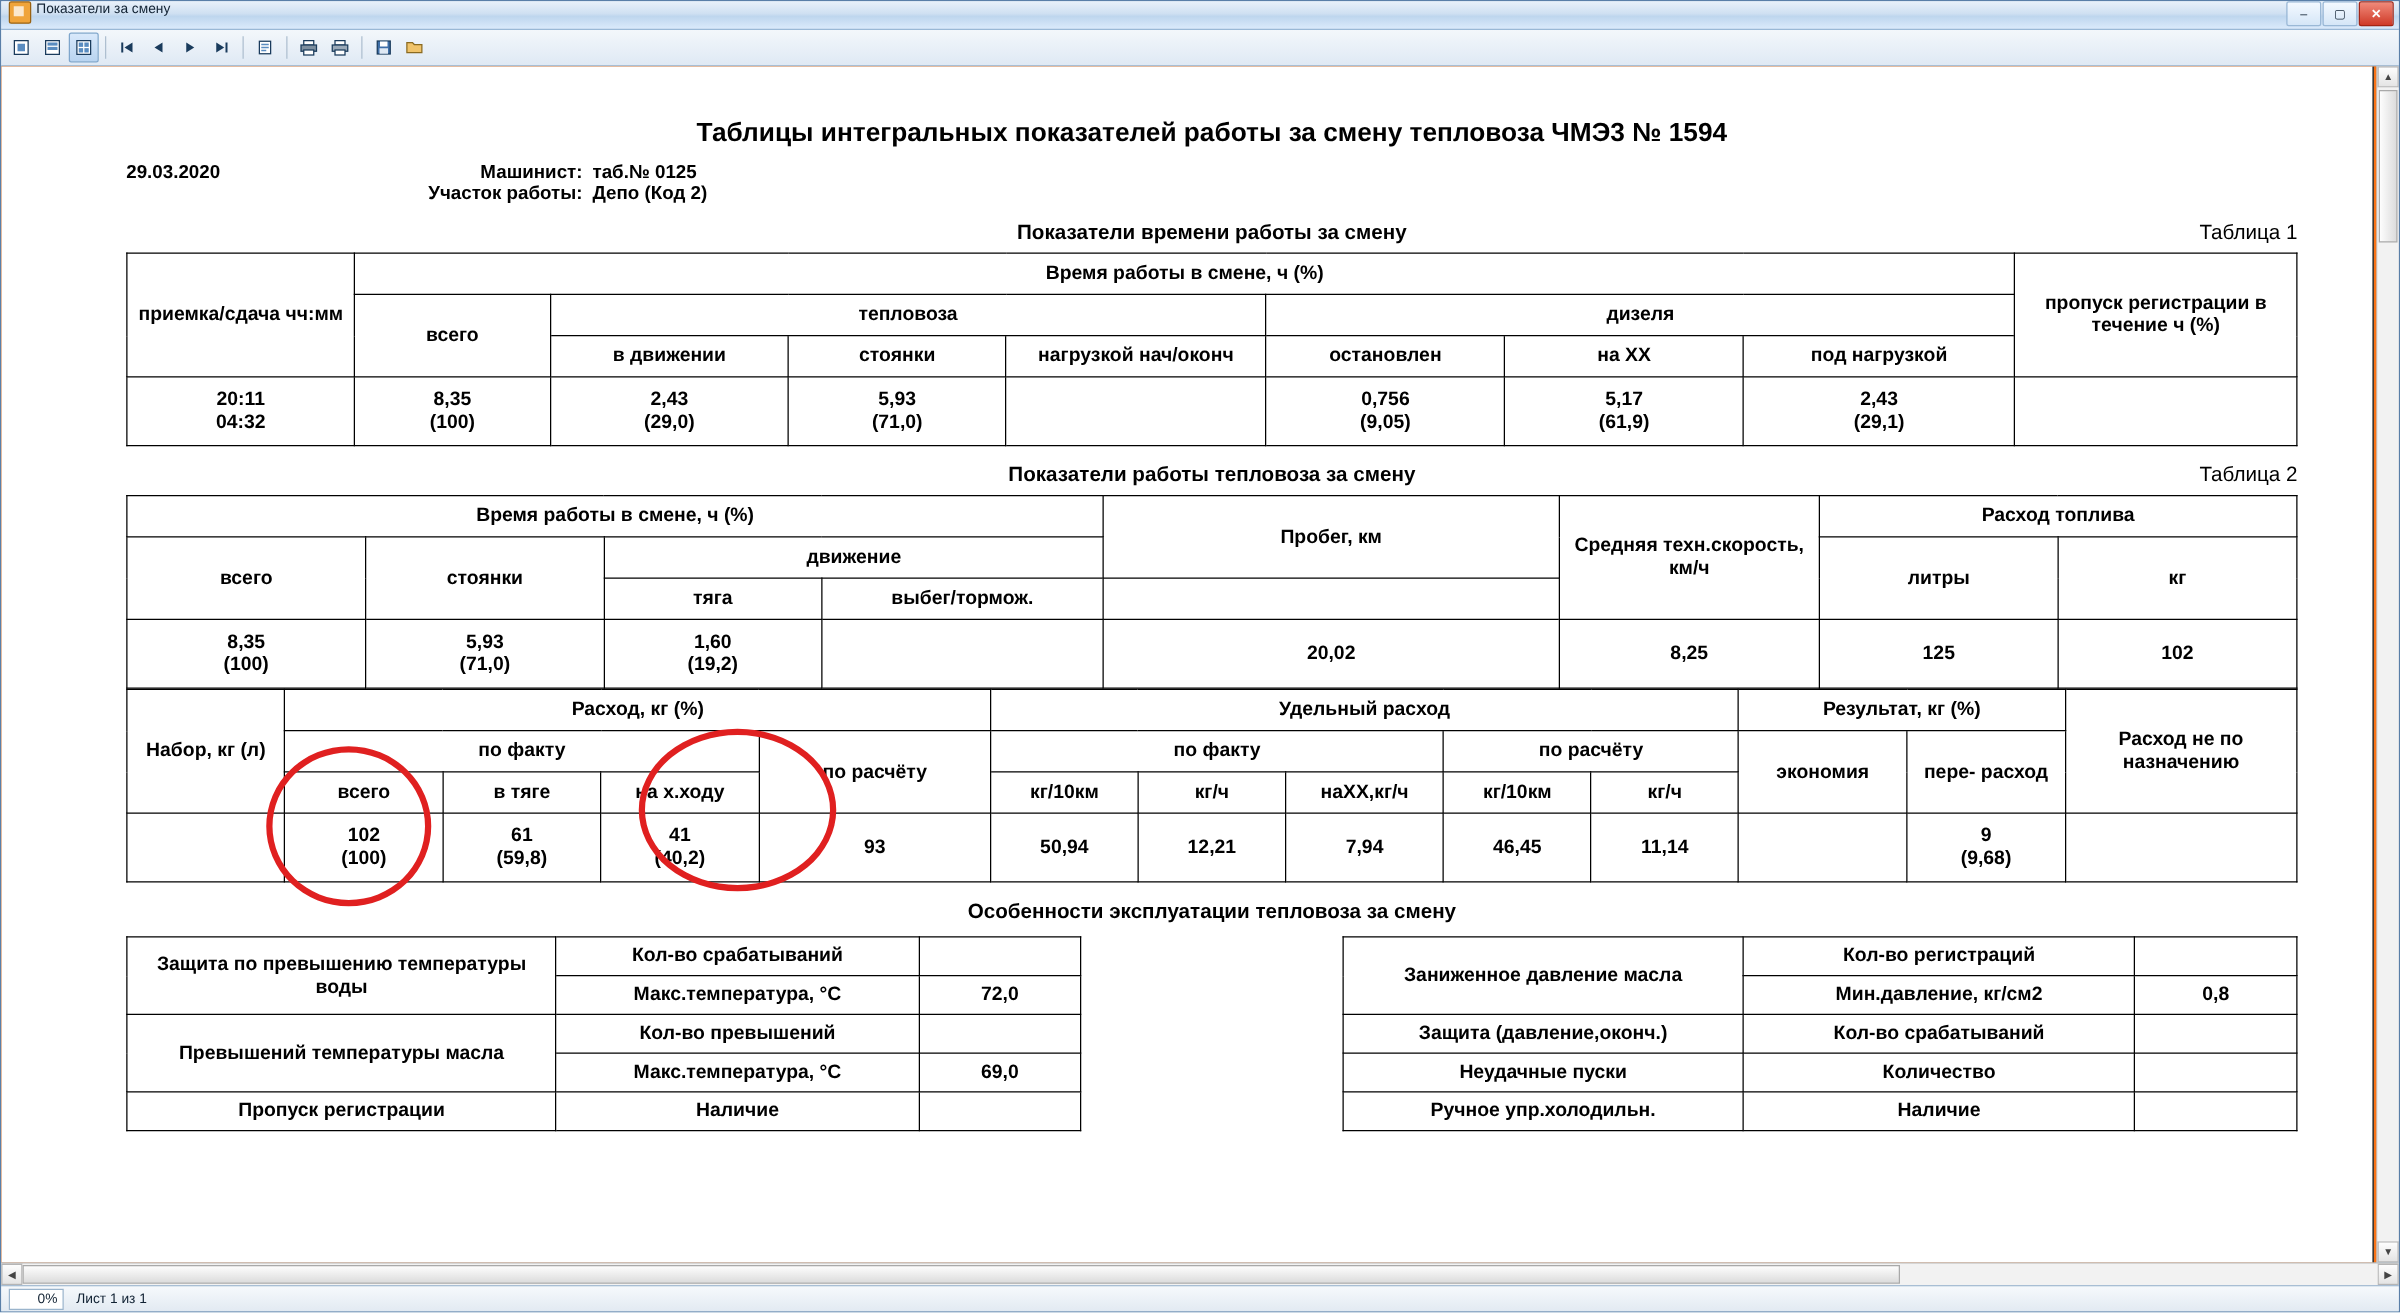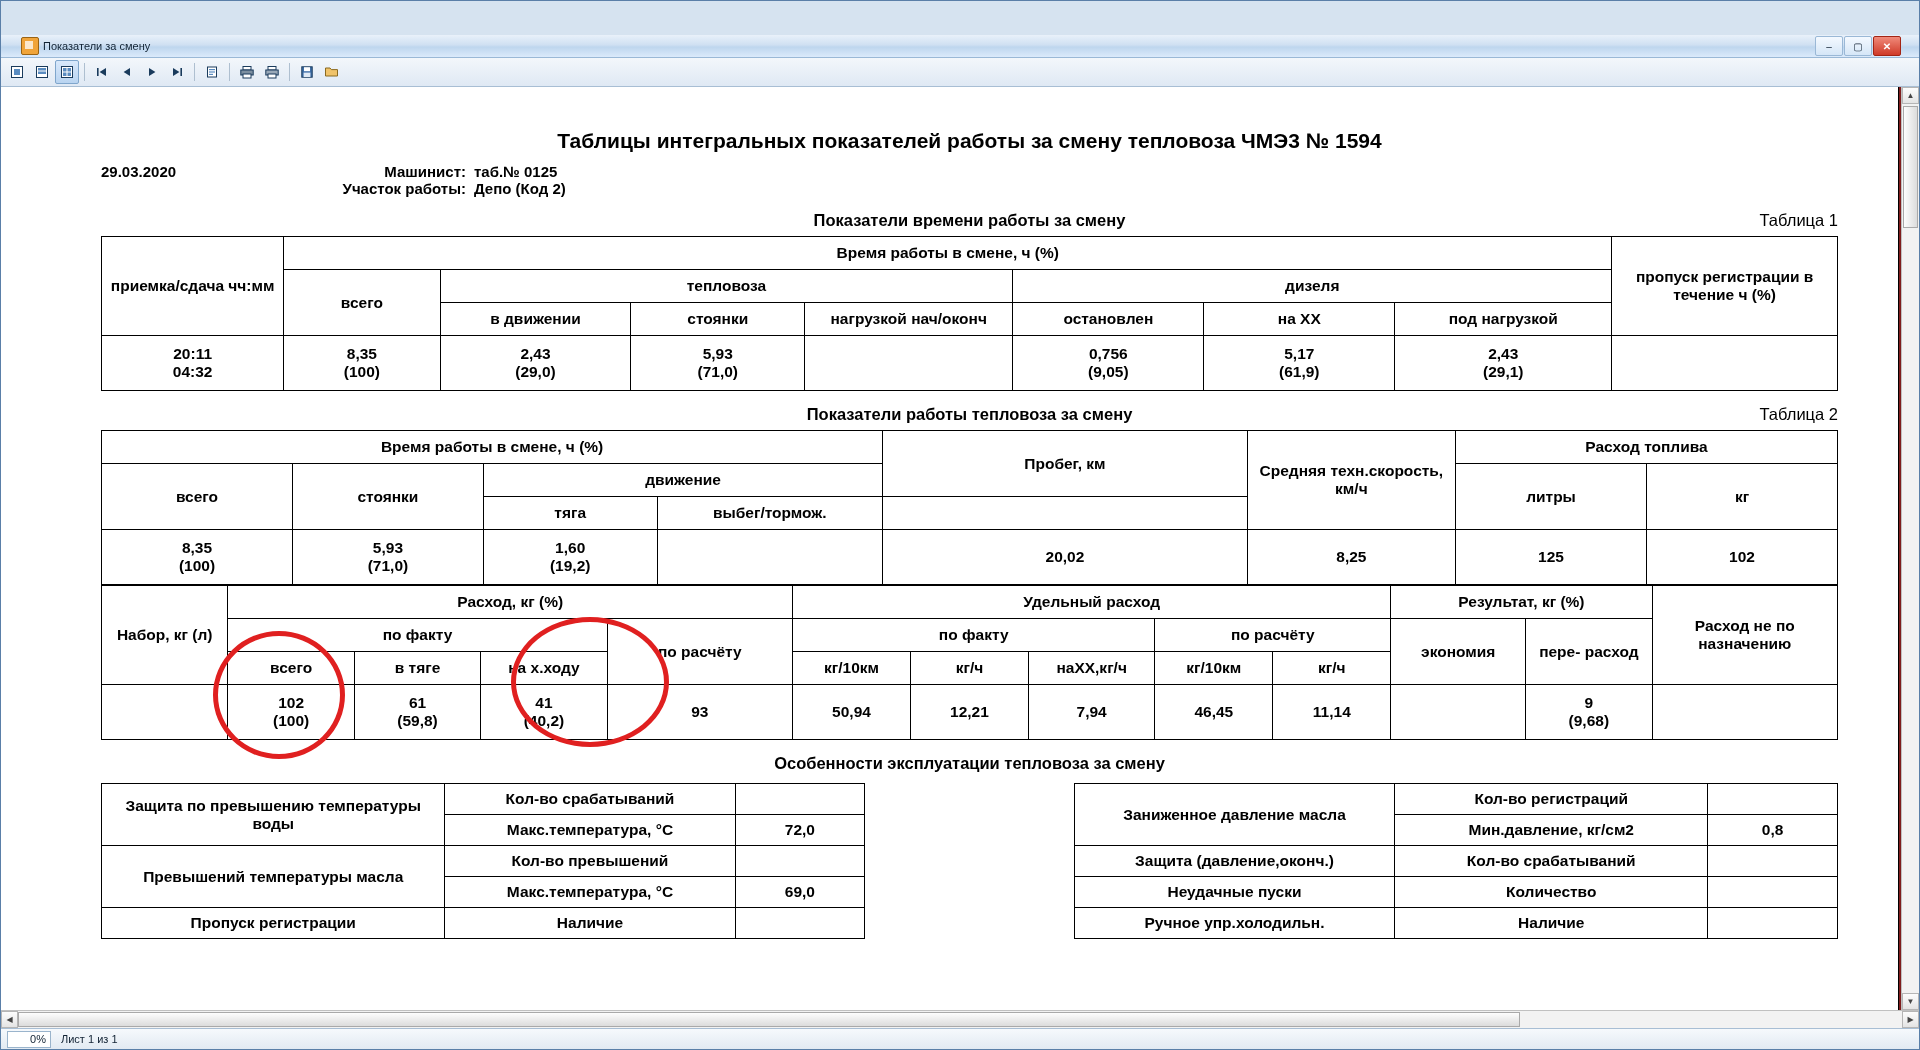--- a/index.html
+++ b/index.html
@@ -27,11 +27,10 @@
     height: 22px;
     background: linear-gradient(to bottom, #e9f1fa 0%, #cfe0f2 45%, #bed6ee 55%, #dbeafb 100%);
     display: flex;
-    align-items: center;
-    padding: 0 18px;
+    align-items: flex-start;
+    padding: 0 4px;
     border-bottom: 1px solid #9ab8d6;
     flex: none;
-    margin-top: 34px;
   }
   .titlebar .app-icon {
     width: 16px; height: 16px;

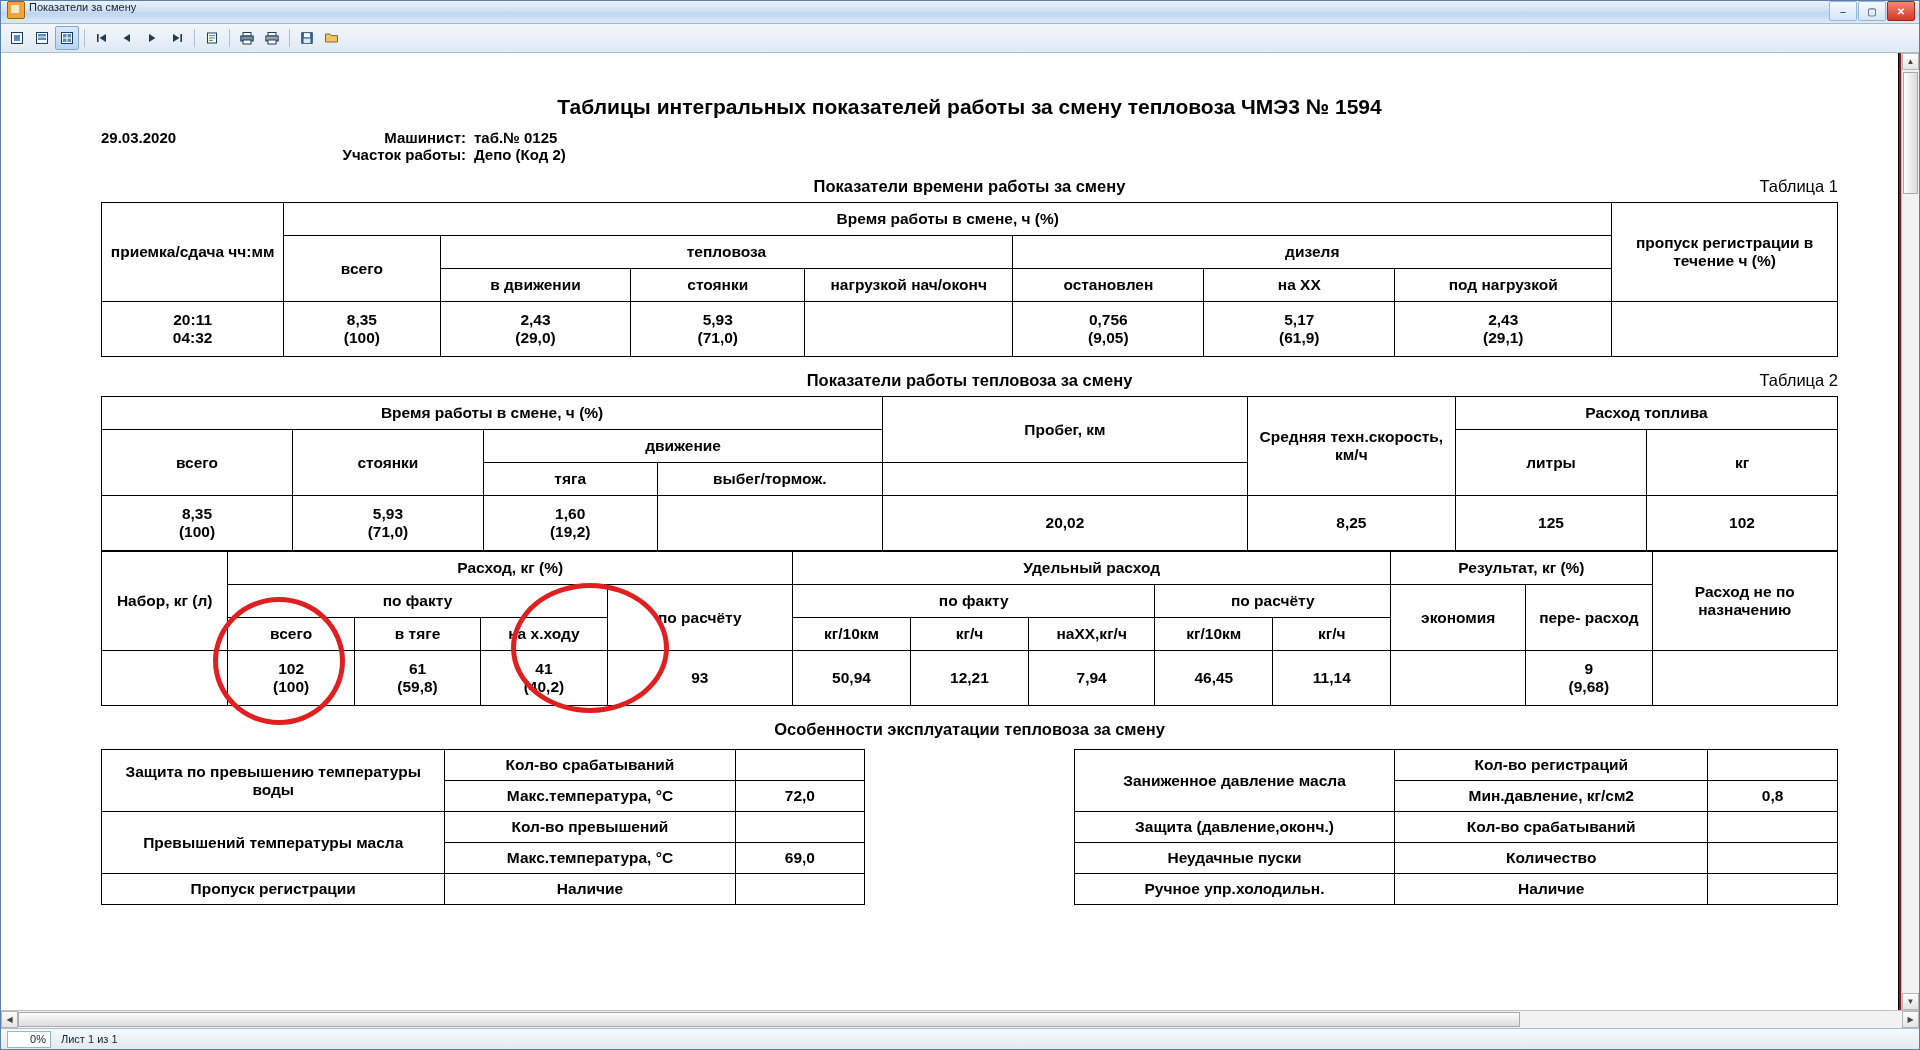--- a/index.html
+++ b/index.html
@@ -114,7 +114,7 @@
     flex: 1 1 auto;
     position: relative;
     overflow: hidden;
-    background: #7f1d1d;
+    background: #f97316;
   }
   .page {
     position: absolute;

